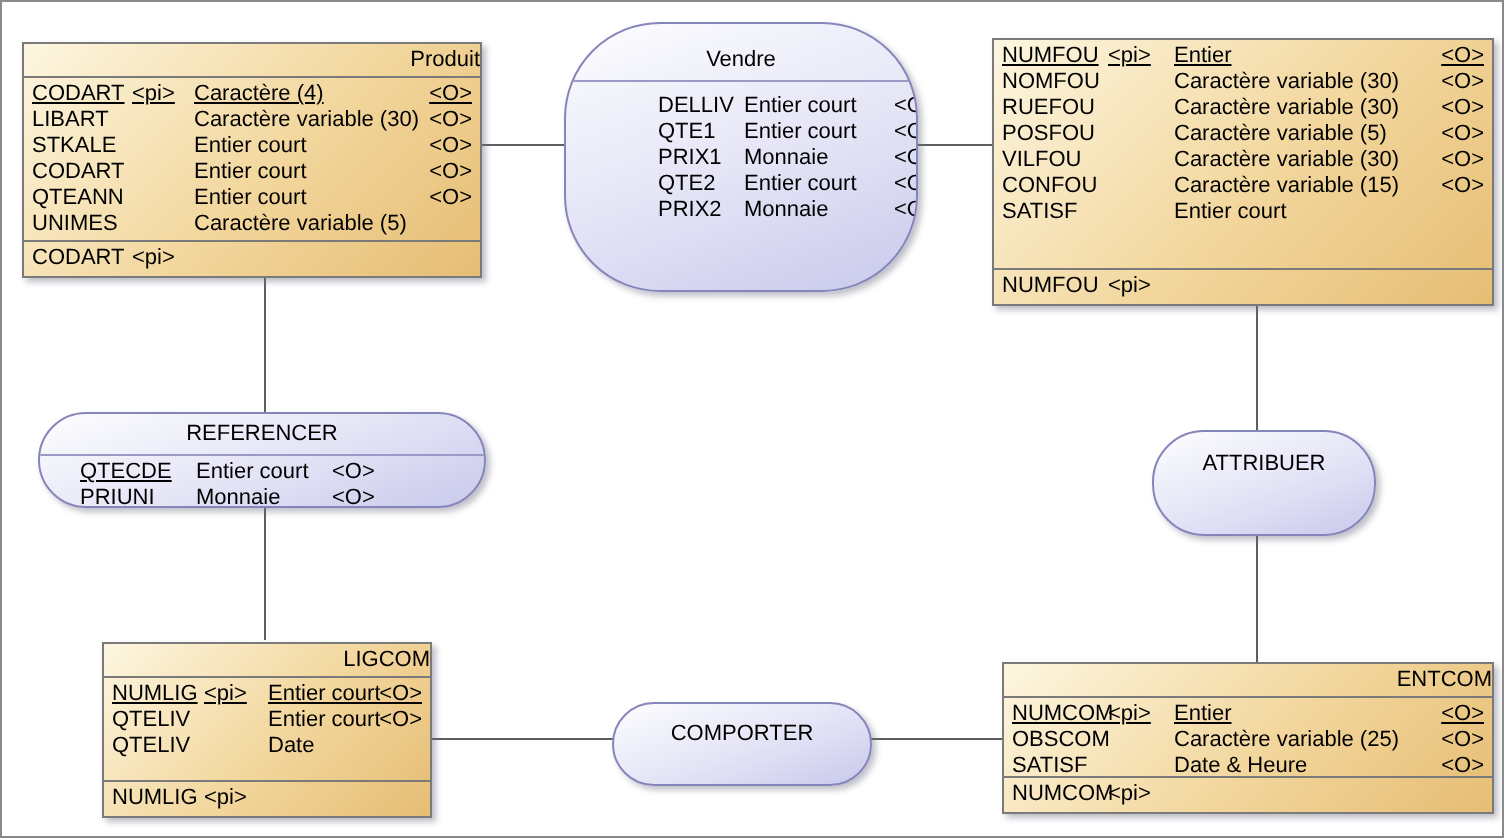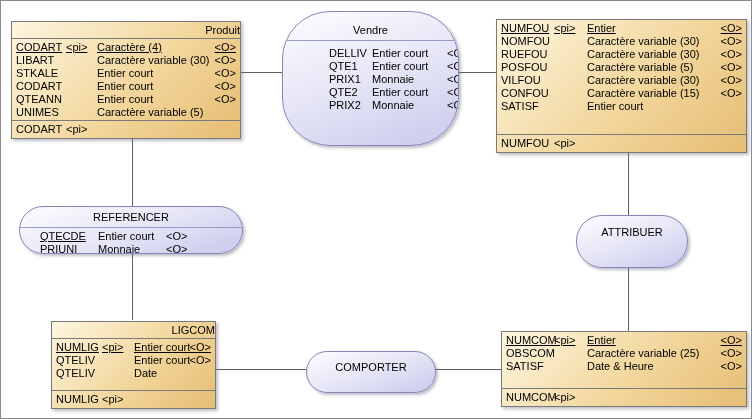--- a/index.html
+++ b/index.html
@@ -225,6 +225,7 @@
   </div>
 
   <div class="entity ent-entcom" style="left:500px;top:330px;width:246px;height:76px">
+    <div class="e-title">ENTCOM</div>
     <div class="e-rows">
 
         <div class="row key">

